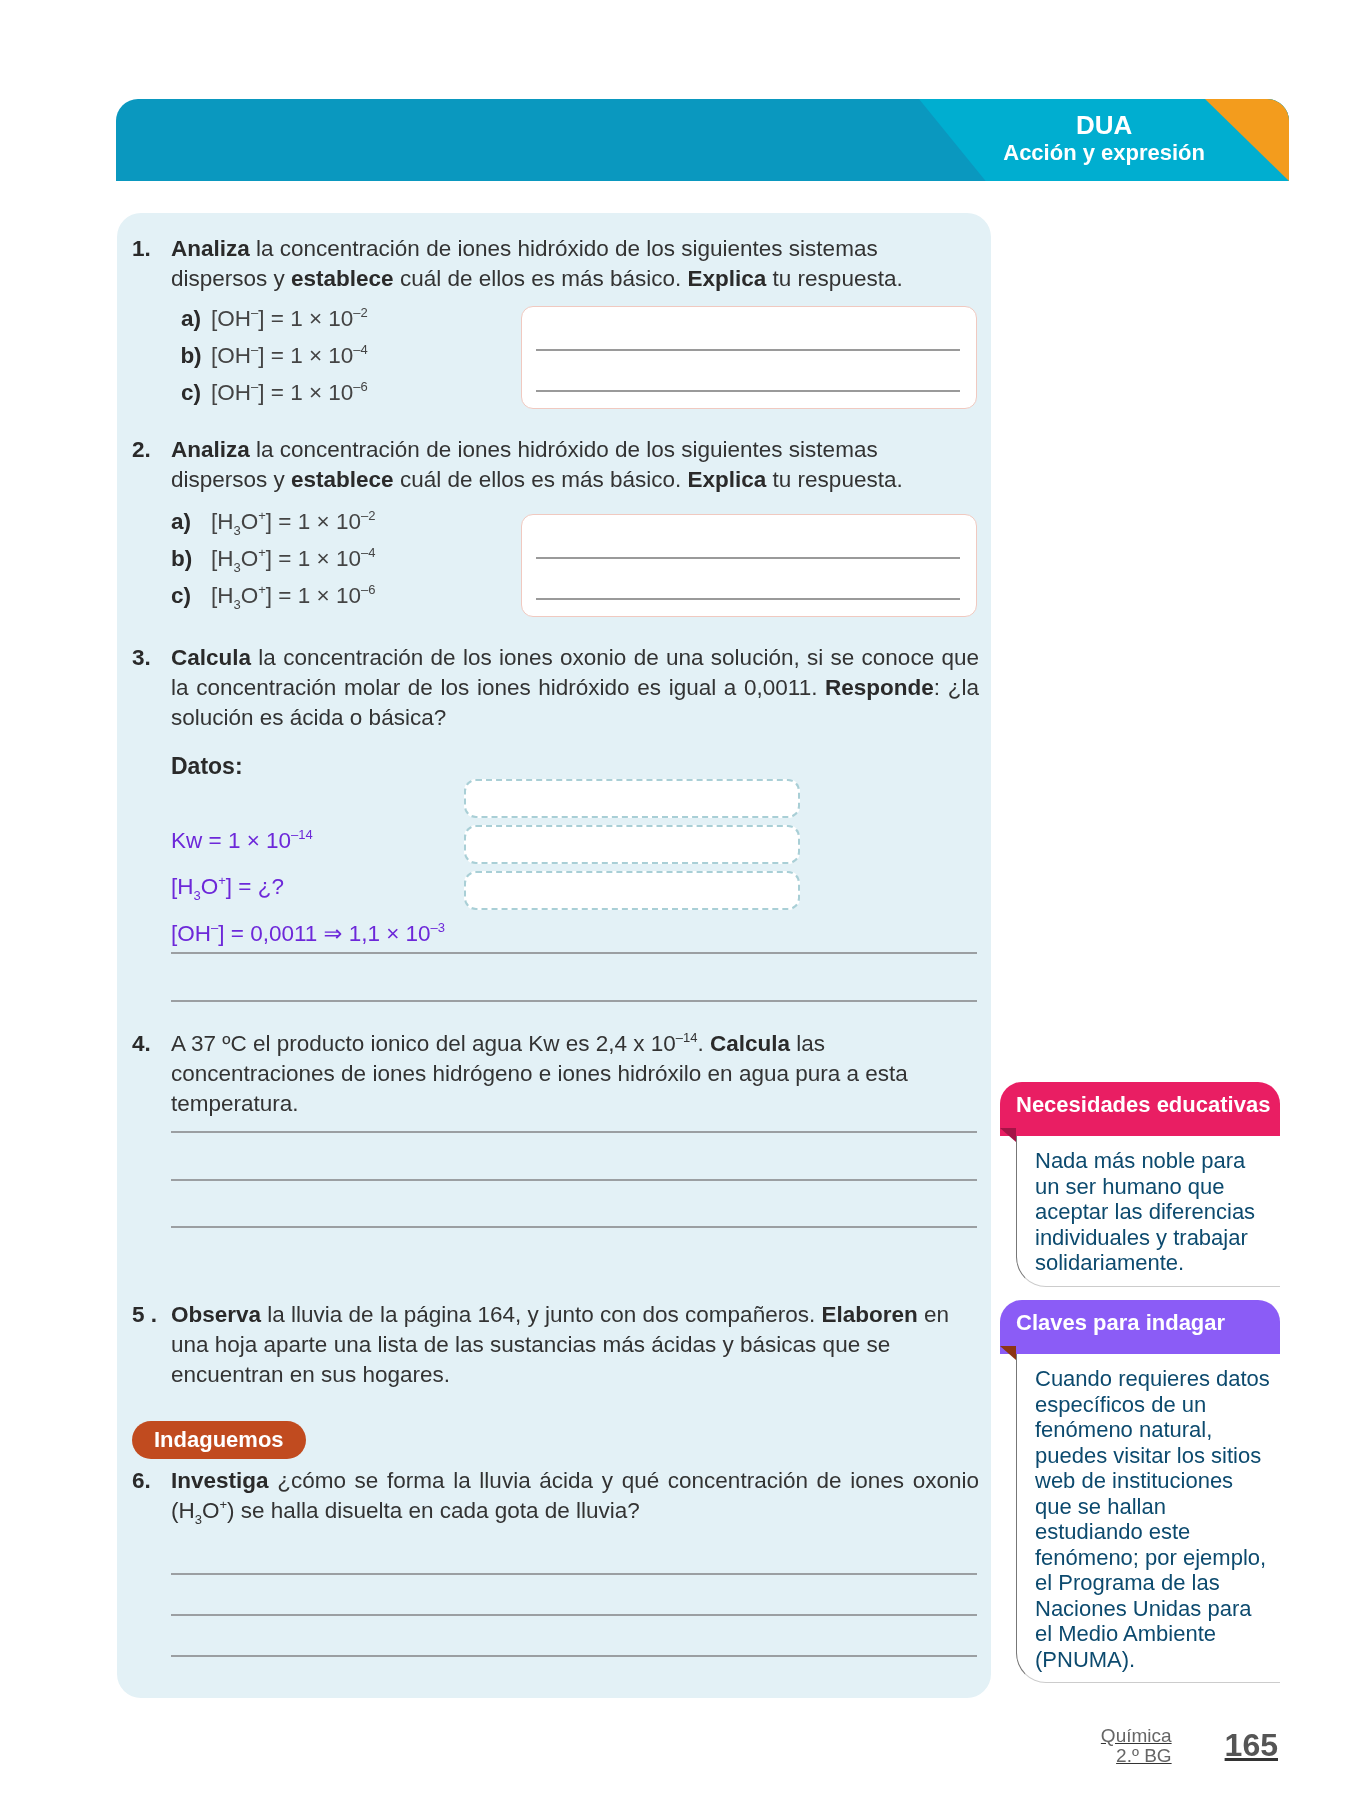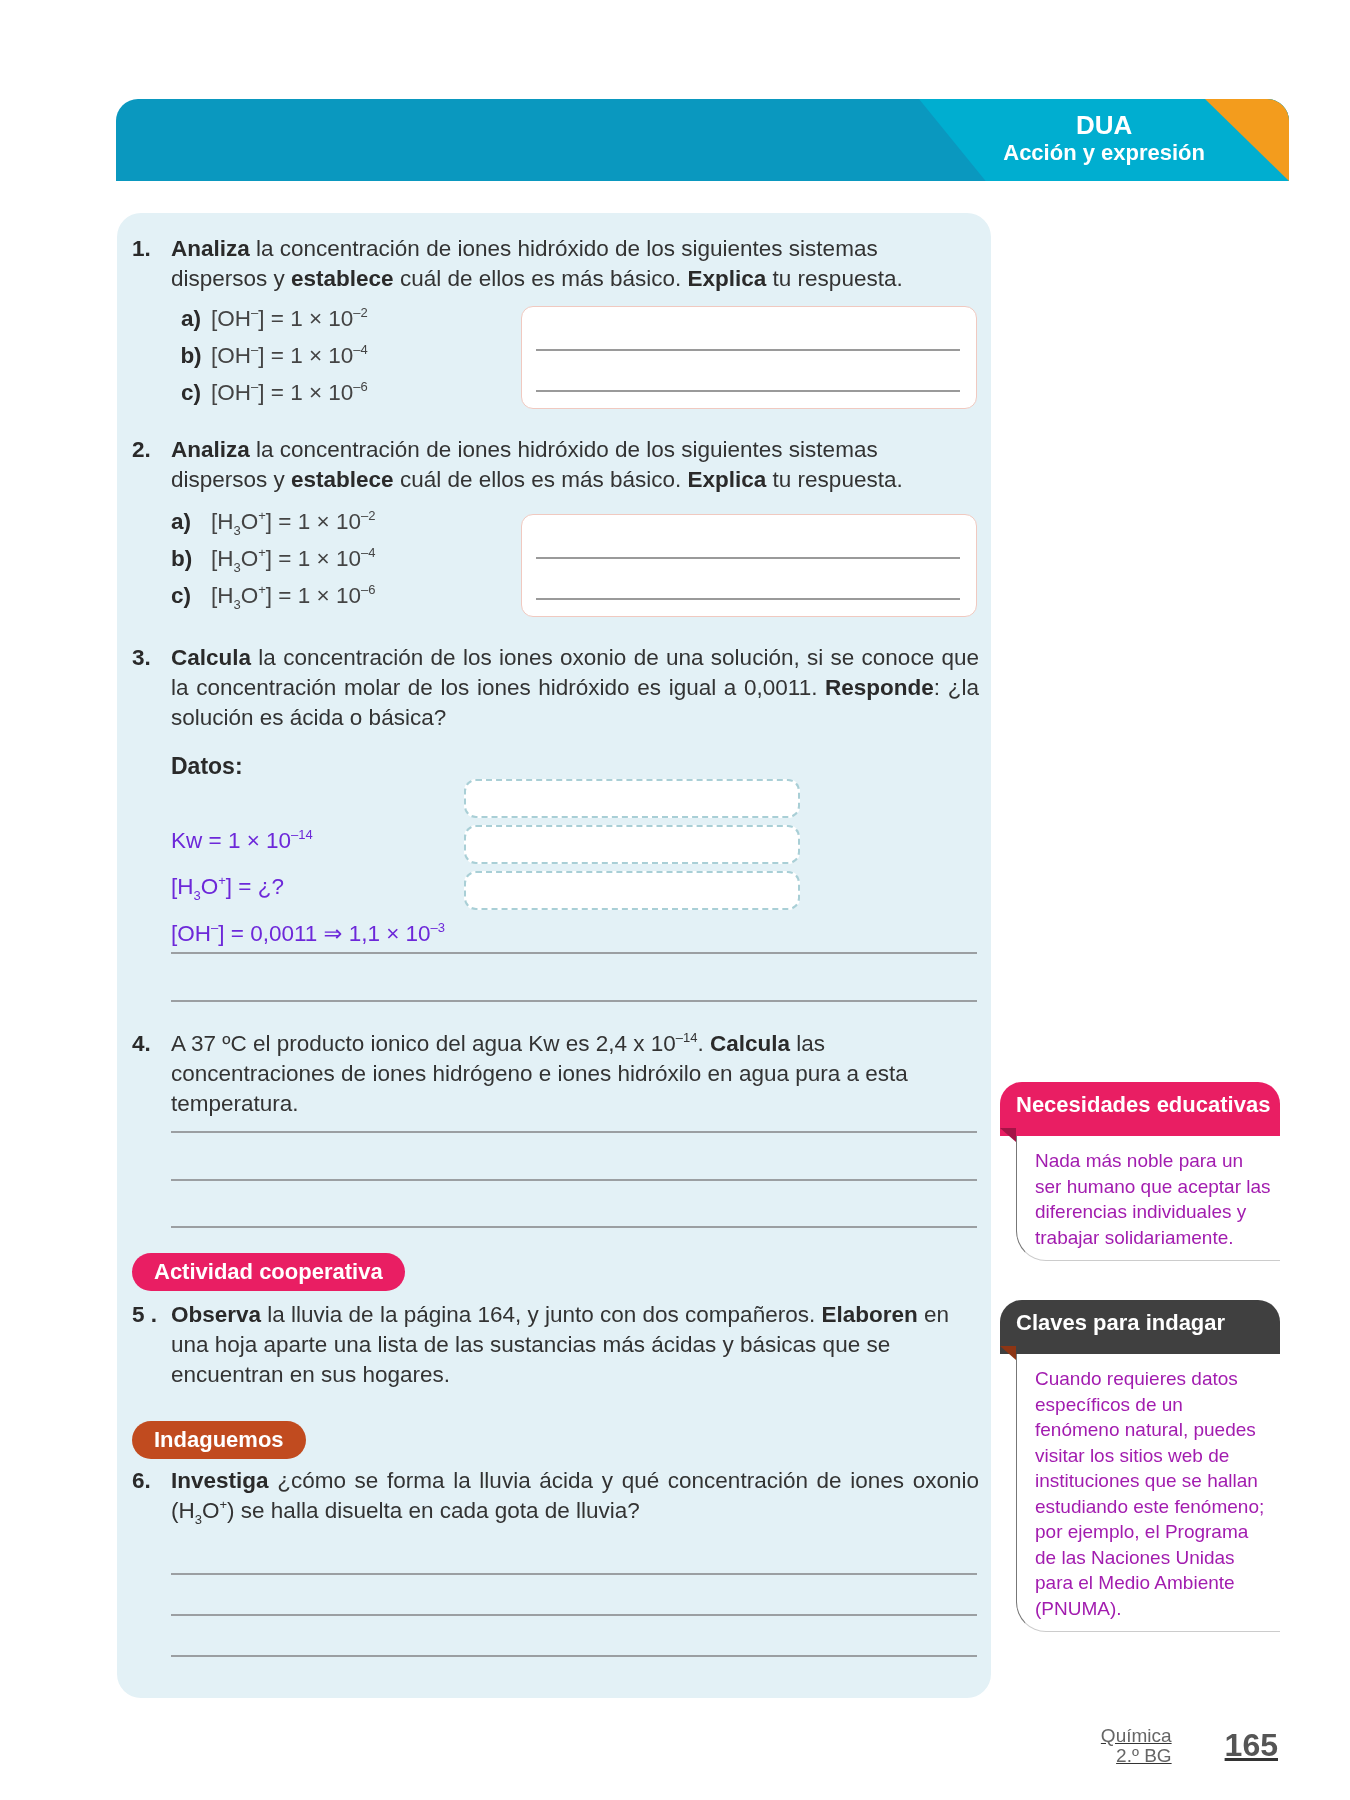--- a/index.html
+++ b/index.html
@@ -57,7 +57,7 @@
   .card .fold { position: absolute; left: 0; top: 46px; width: 16px; height: 14px;
     clip-path: polygon(0 0, 100% 0, 100% 100%); }
   .card .cbody { margin-left: 16px; border-left: 1.5px solid #777; border-bottom: 1.5px solid #ccc;
-    border-radius: 0 0 0 30px; padding: 12px 8px 10px 18px; font-size: 19px; line-height: 25.5px; color: #a21caf; background: #fff; }
+    border-radius: 0 0 0 30px; padding: 12px 8px 10px 18px; font-size: 22px; line-height: 25.5px; color: #0c4a6e; background: #fff; }
   .card.pink .hdr { background: #e91e63; }
   .card.pink .fold { background: #a51447; }
   .card.rust .hdr { background: #404040; }

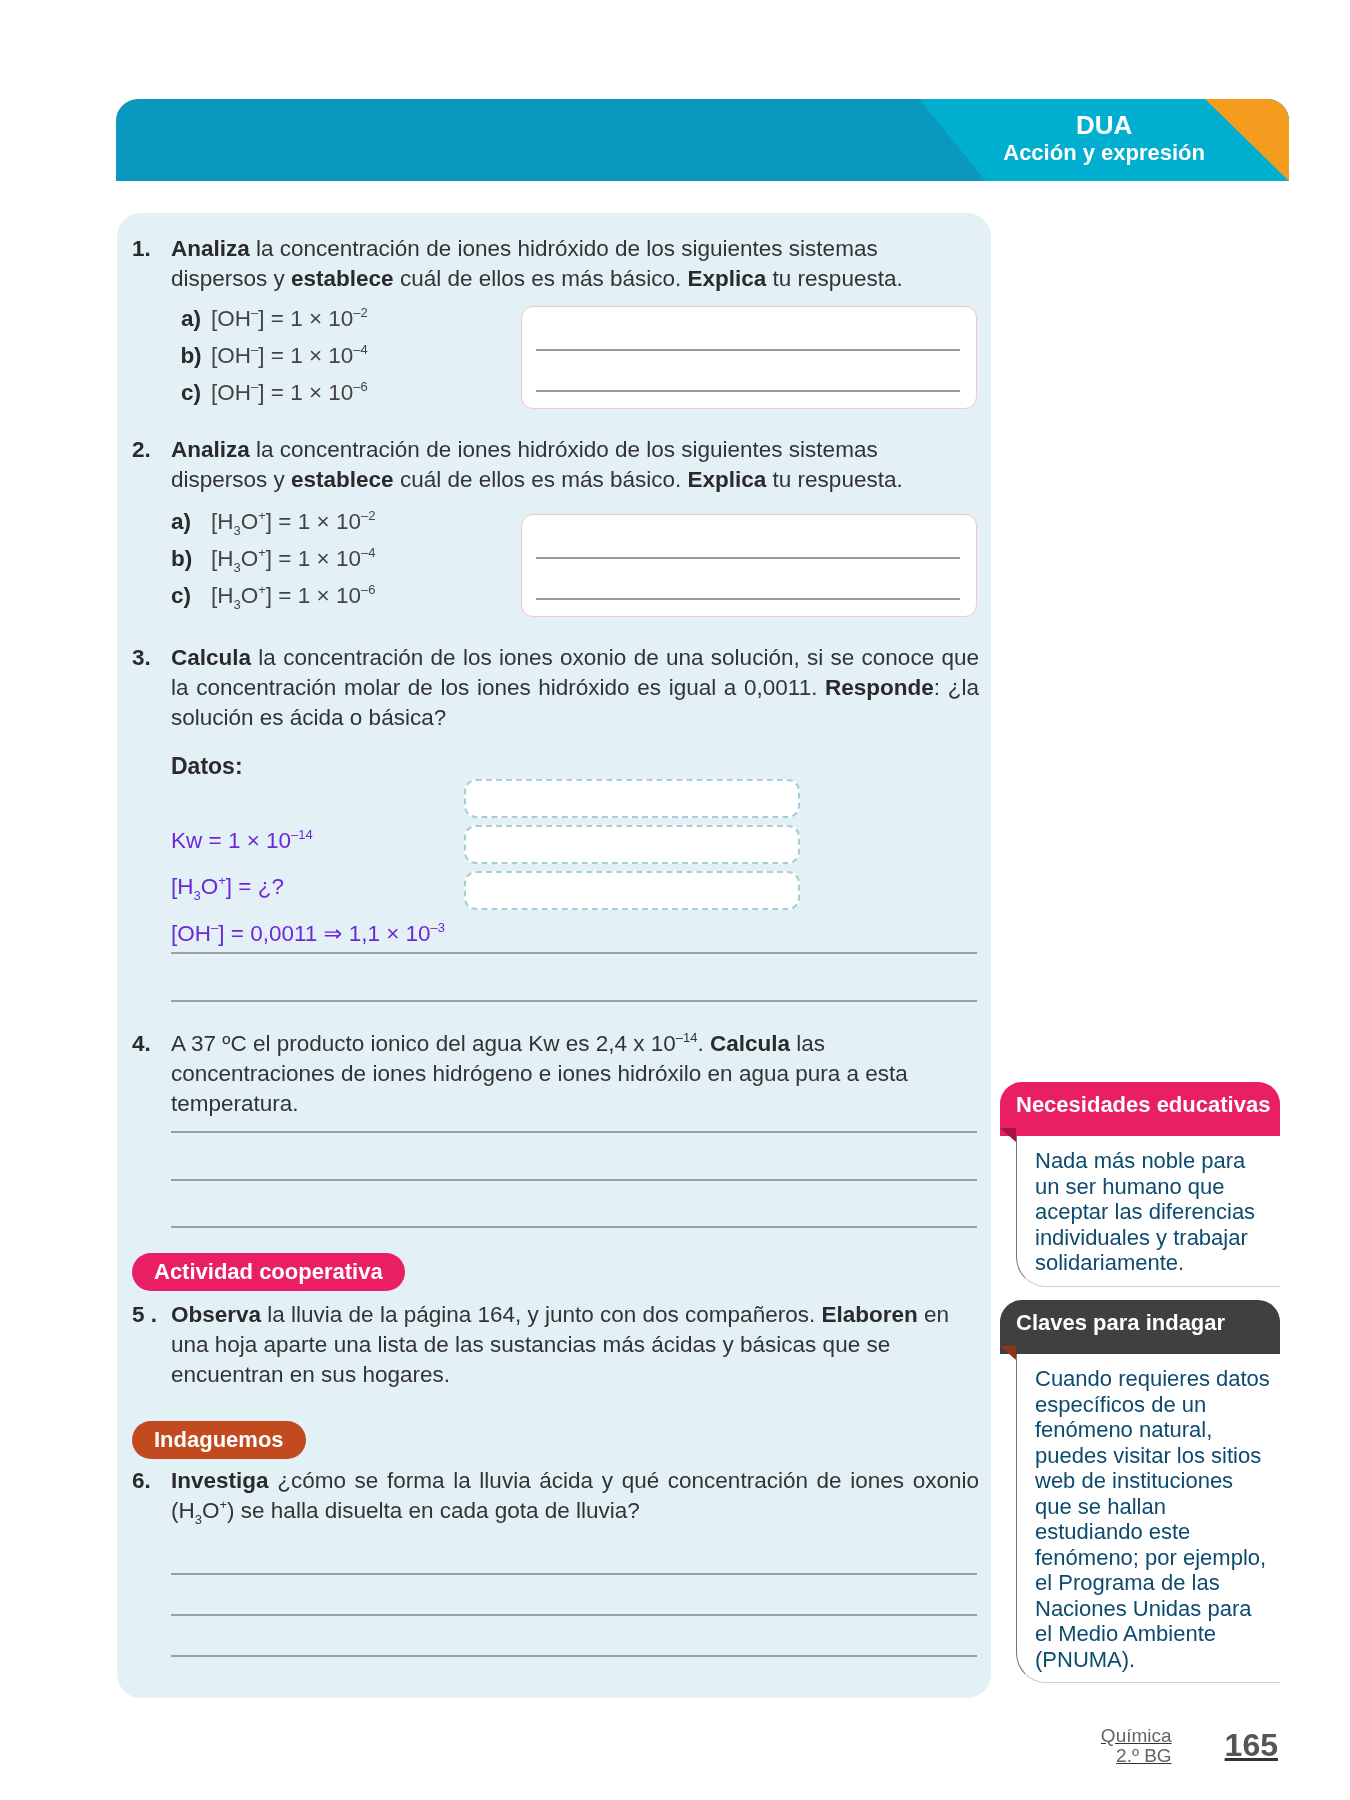--- a/index.html
+++ b/index.html
@@ -131,7 +131,6 @@
   <div class="wline" style="top:966px;"></div>
   <div class="wline" style="top:1013px;"></div>
 
-  <div class="pill pink" style="top:1040px;">Actividad cooperativa</div>
   <div class="q" style="top:1087px;">
     <span class="num">5 .</span>
     <div class="body"><b>Observa</b><span> la lluvia de la página 164, y junto con dos compañeros. </span><b>Elaboren</b><span> en una hoja aparte una lista de las sustancias más ácidas y básicas que se encuentran en sus hogares.</span></div>

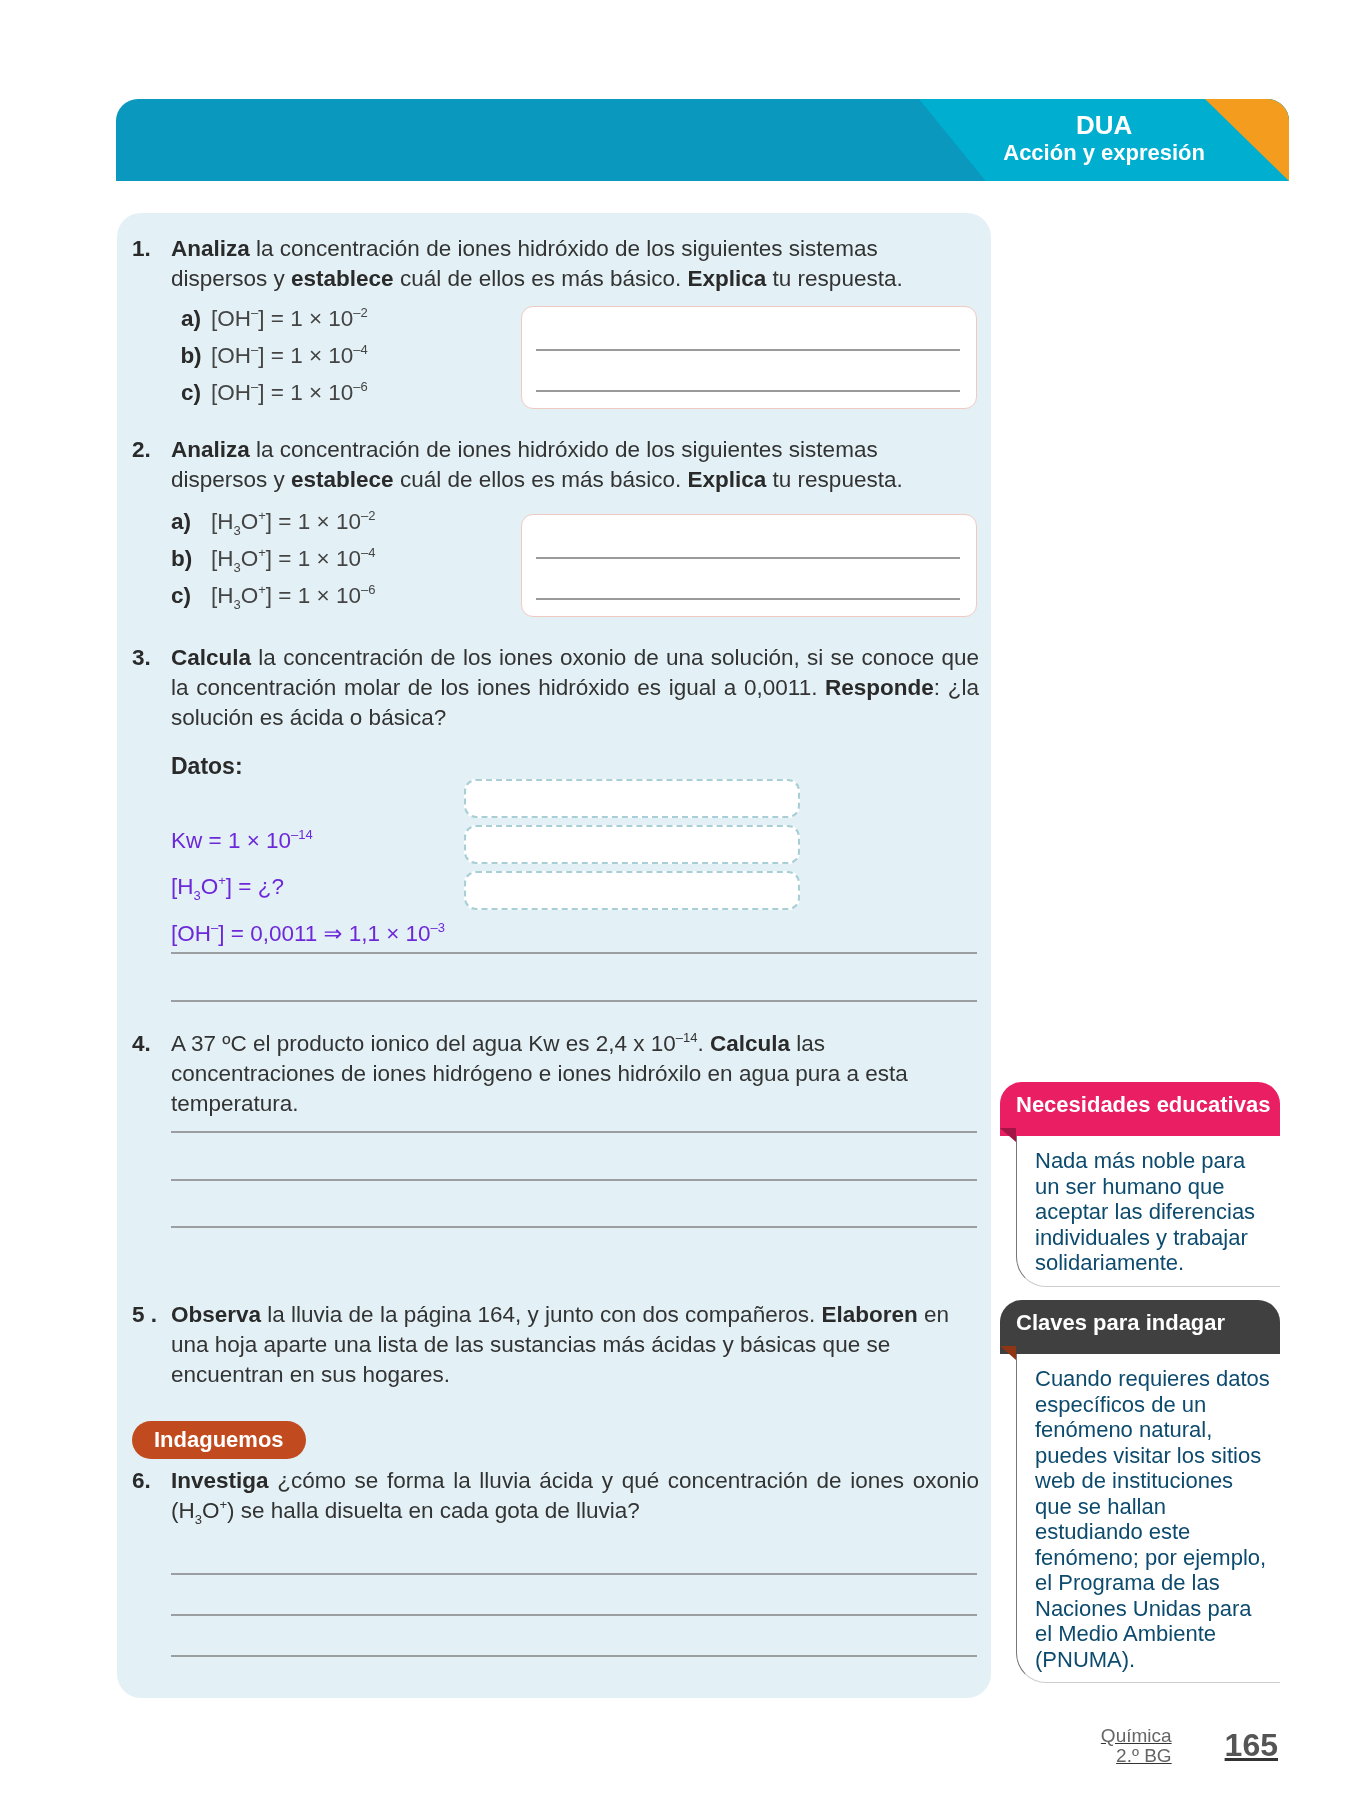--- a/index.html
+++ b/index.html
@@ -60,7 +60,7 @@
     border-radius: 0 0 0 30px; padding: 12px 8px 10px 18px; font-size: 22px; line-height: 25.5px; color: #0c4a6e; background: #fff; }
   .card.pink .hdr { background: #e91e63; }
   .card.pink .fold { background: #a51447; }
-  .card.rust .hdr { background: #404040; }
+  .card.rust .hdr { background: #8b5cf6; }
   .card.rust .fold { background: #8d3514; }
 
   .footer { position: absolute; right: 72px; top: 1724px; display: flex; align-items: center; text-decoration: underline; }

